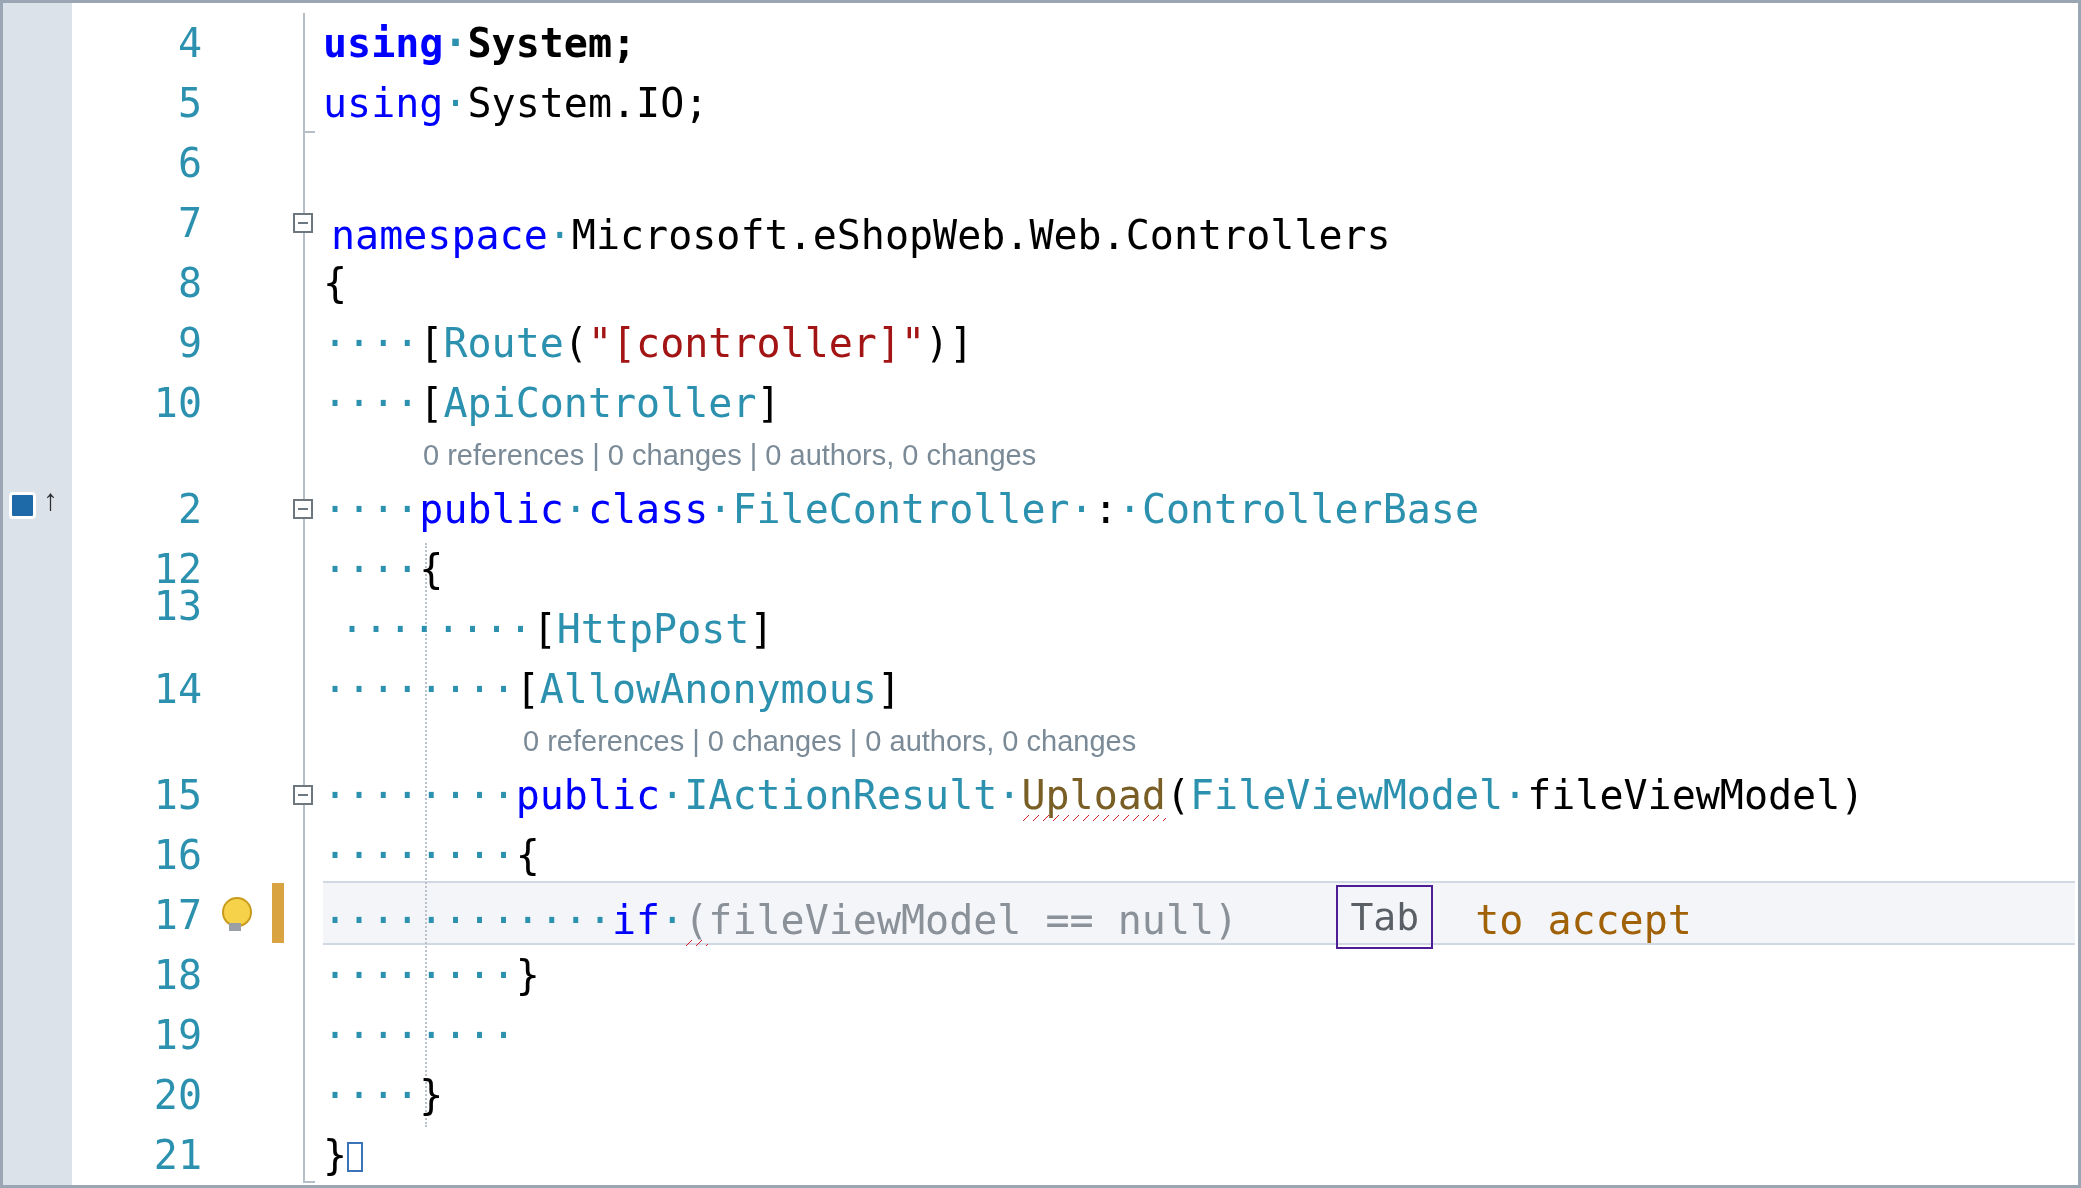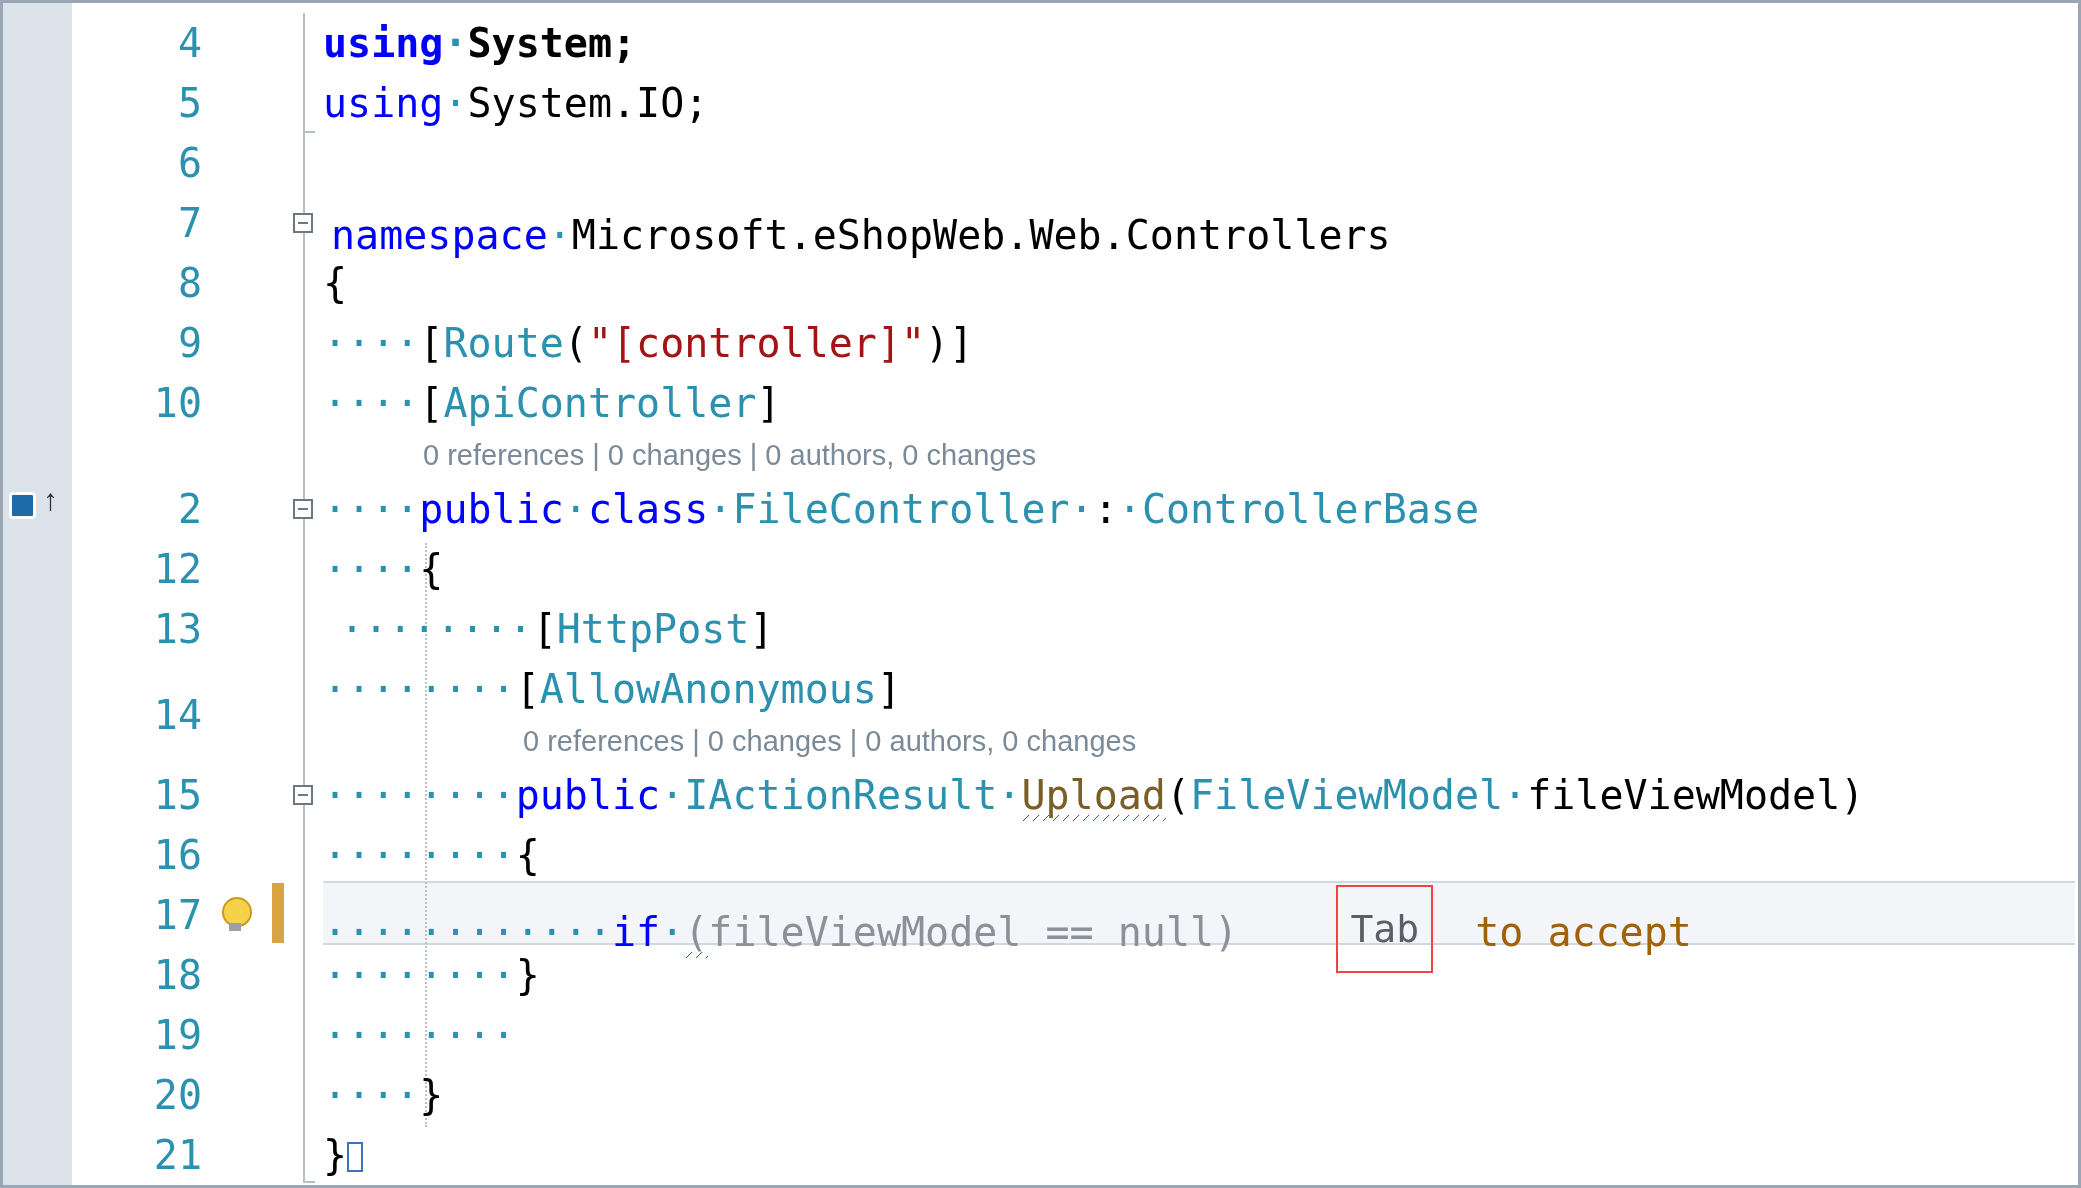--- a/index.html
+++ b/index.html
@@ -102,7 +102,7 @@
       <div class="codecol" style="top: 476px;"><span class="dots">····</span><span class="kw">public</span><span class="dots">·</span><span class="kw">class</span><span class="dots">·</span><span class="cls">FileController</span><span class="dots">·</span><span class="txt">:</span><span class="dots">·</span><span class="cls">ControllerBase</span></div>
       <div class="ln" style="top: 536px;">12</div>
       <div class="codecol" style="top: 536px;"><span class="dots">····</span><span class="txt">{</span></div>
-      <div class="ln" style="top: 596px;">13</div>
+      <div class="ln" style="top: 573px;">13</div>
       <div class="codecol" style="top: 596px; margin-left: 17px;"><span class="dots">········</span><span class="txt">[</span><span class="cls">HttpPost</span><span class="txt">]</span></div>
       <div class="ln" style="top: 656px; margin-top: 26px;">14</div>
       <div class="codecol" style="top: 656px;"><span class="dots">········</span><span class="txt">[</span><span class="cls">AllowAnonymous</span><span class="txt">]</span></div>

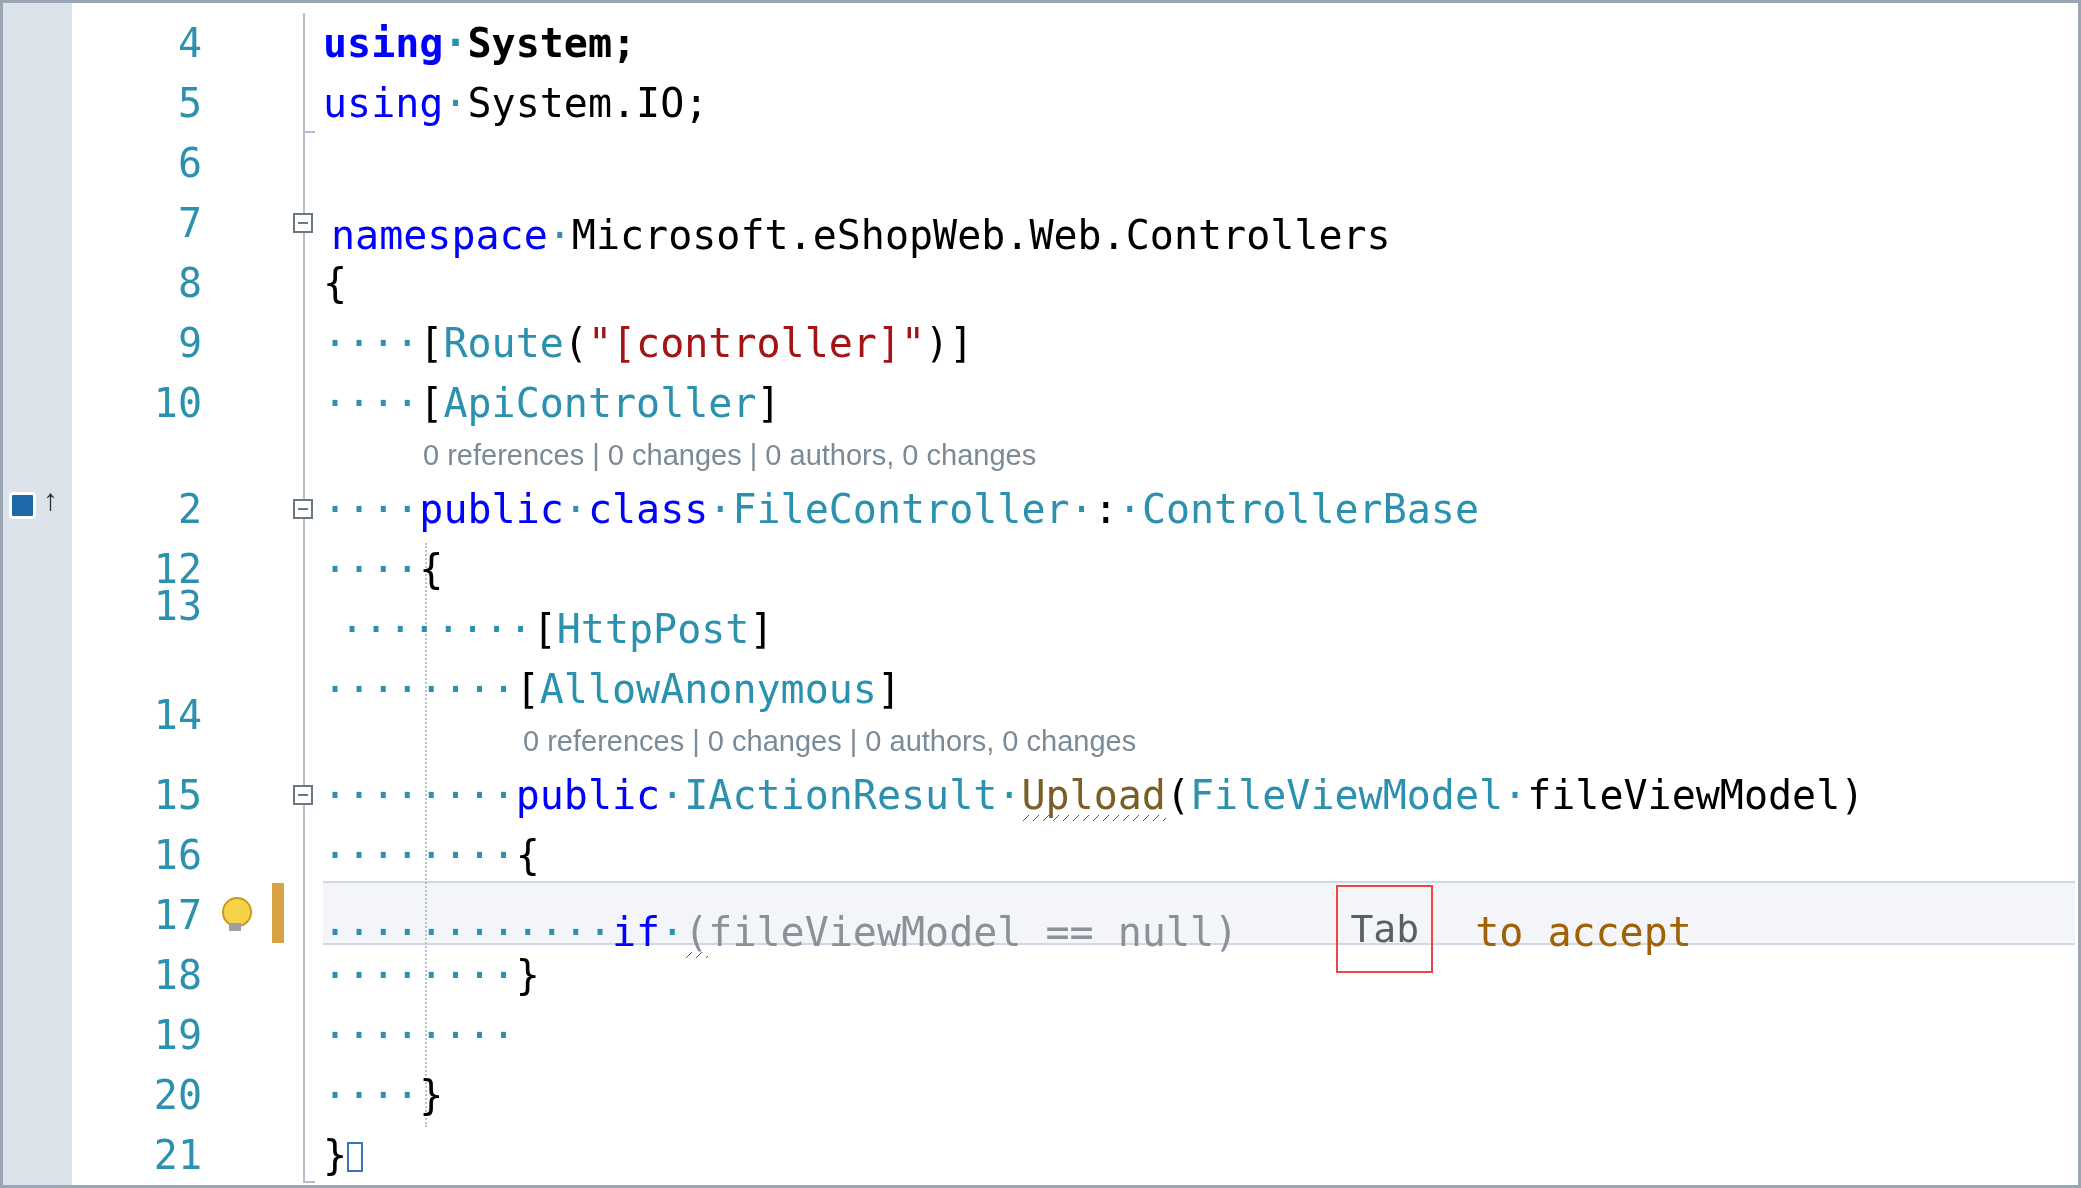--- a/index.html
+++ b/index.html
@@ -104,7 +104,7 @@
       <div class="codecol" style="top: 536px;"><span class="dots">····</span><span class="txt">{</span></div>
       <div class="ln" style="top: 573px;">13</div>
       <div class="codecol" style="top: 596px; margin-left: 17px;"><span class="dots">········</span><span class="txt">[</span><span class="cls">HttpPost</span><span class="txt">]</span></div>
-      <div class="ln" style="top: 656px; margin-top: 26px;">14</div>
+      <div class="ln" style="top: 656px;">14</div>
       <div class="codecol" style="top: 656px;"><span class="dots">········</span><span class="txt">[</span><span class="cls">AllowAnonymous</span><span class="txt">]</span></div>
       <div class="codelens" style="position: absolute; left: 520px; top: 716px;">0 references | 0 changes | 0 authors, 0 changes</div>
       <div class="ln" style="top: 762px;">15</div>

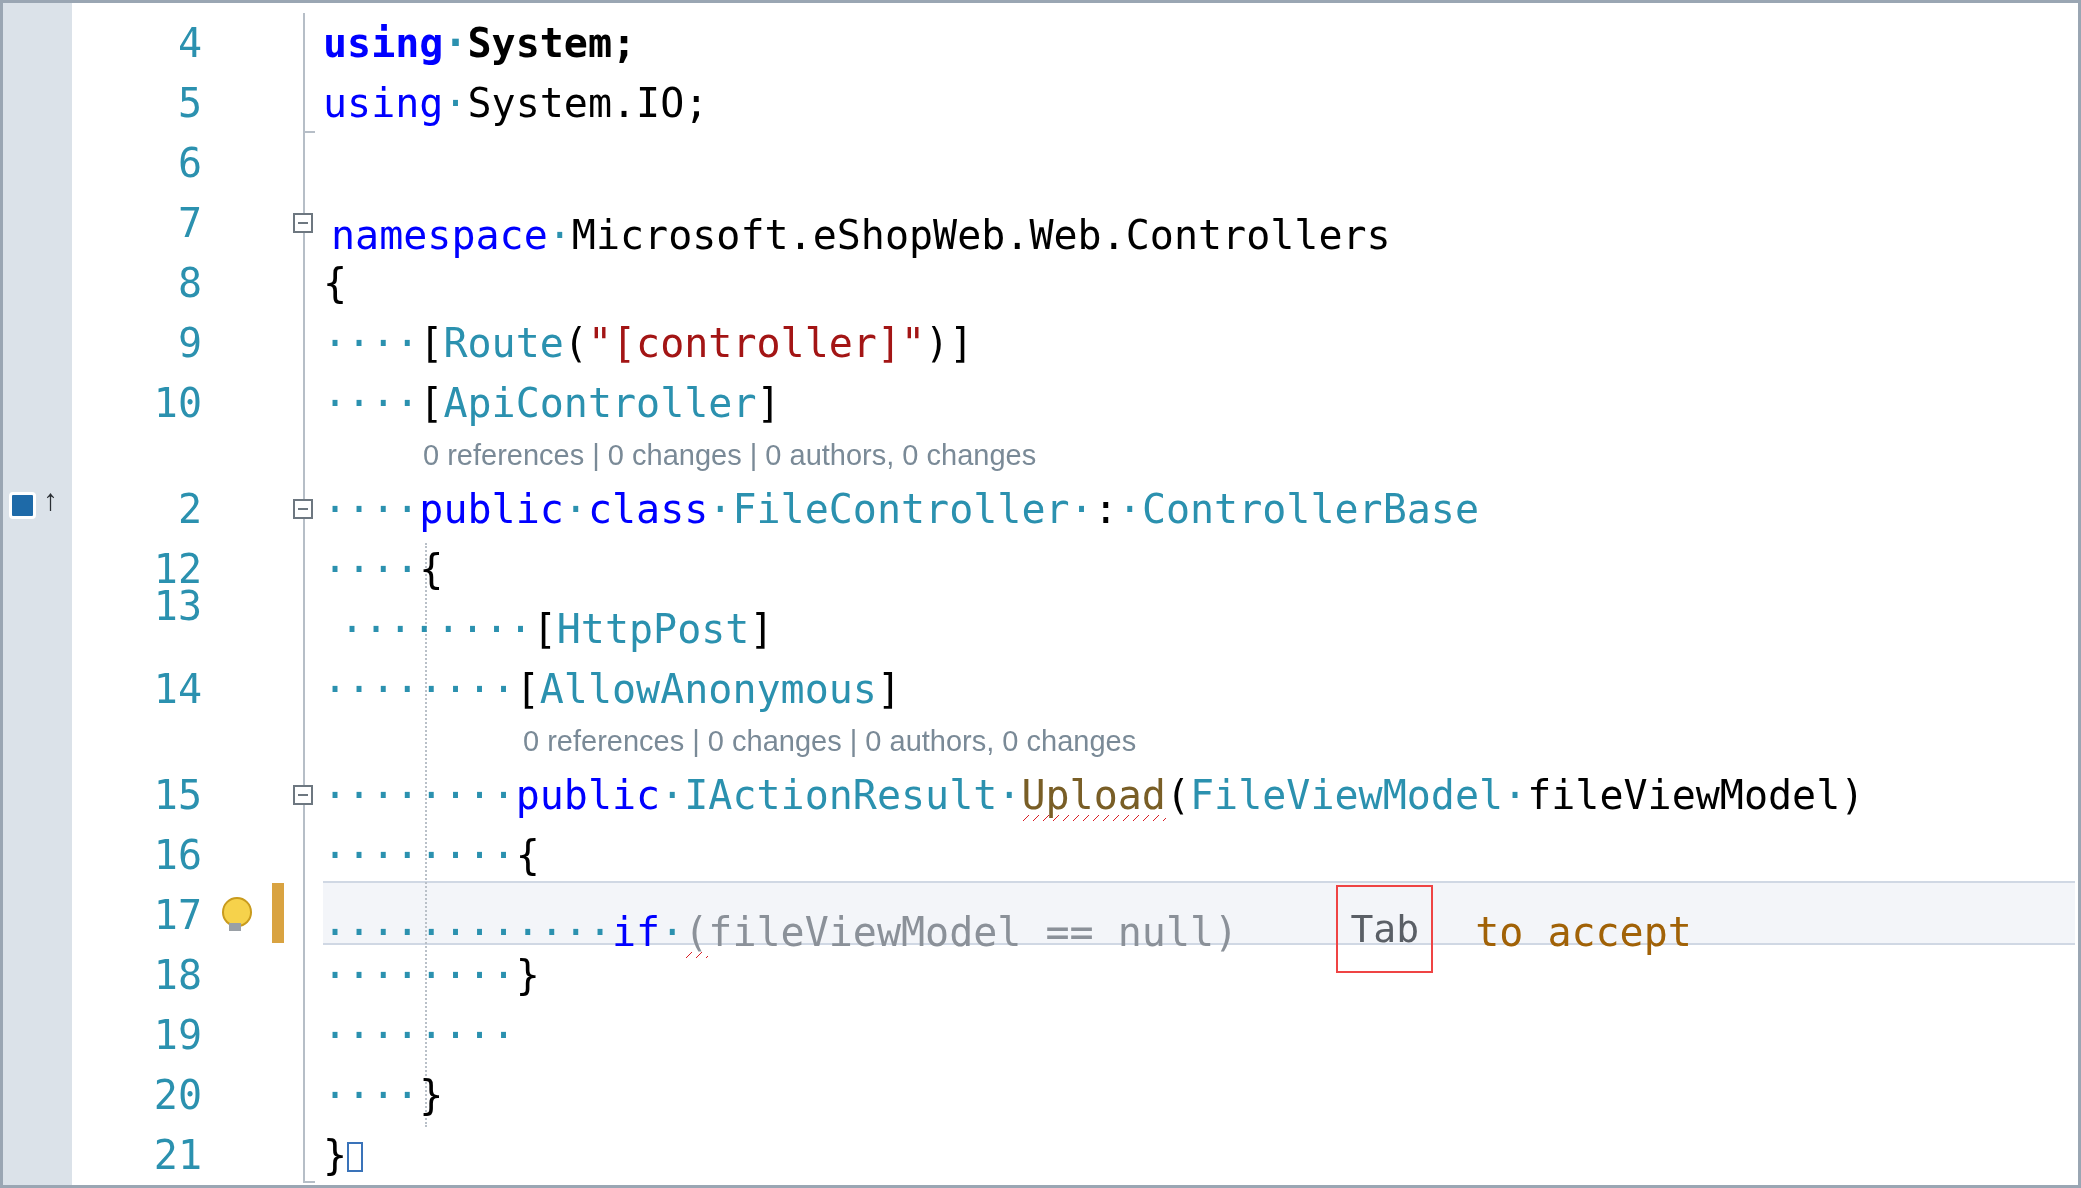--- a/index.html
+++ b/index.html
@@ -18,7 +18,7 @@
 
   
   .sugg{color:#8b9199}
-  .tabbox{display:inline-block;border:2px solid #ef4444;color:#5a5f66;padding:16px 12px;margin:0 18px 0 26px;font-size:38px;line-height:52px;vertical-align:4px}
+  .tabbox{display:inline-block;border:2px solid #4c1d95;color:#5a5f66;padding:4px 12px;margin:0 18px 0 26px;font-size:38px;line-height:52px;vertical-align:4px}
   .toaccept{color:#a16207}
 
   

